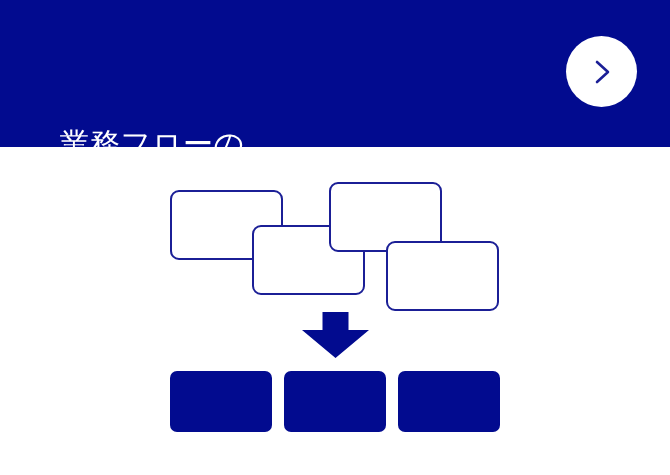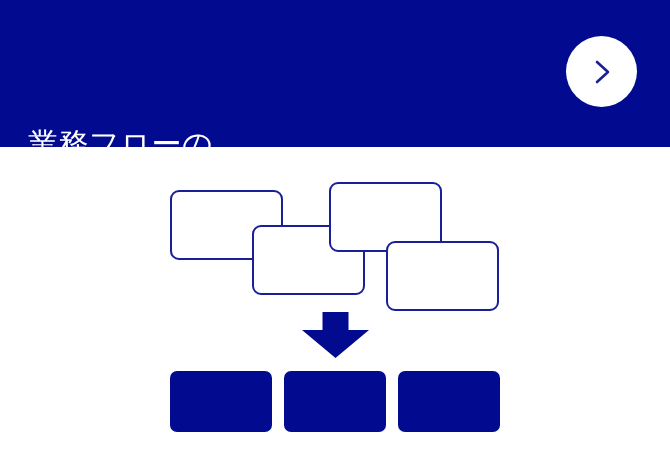--- a/index.html
+++ b/index.html
@@ -44,6 +44,7 @@
   }
   .title-line {
     display: block;
+    text-align: center;
   }
   #next-button {
     position: absolute;

